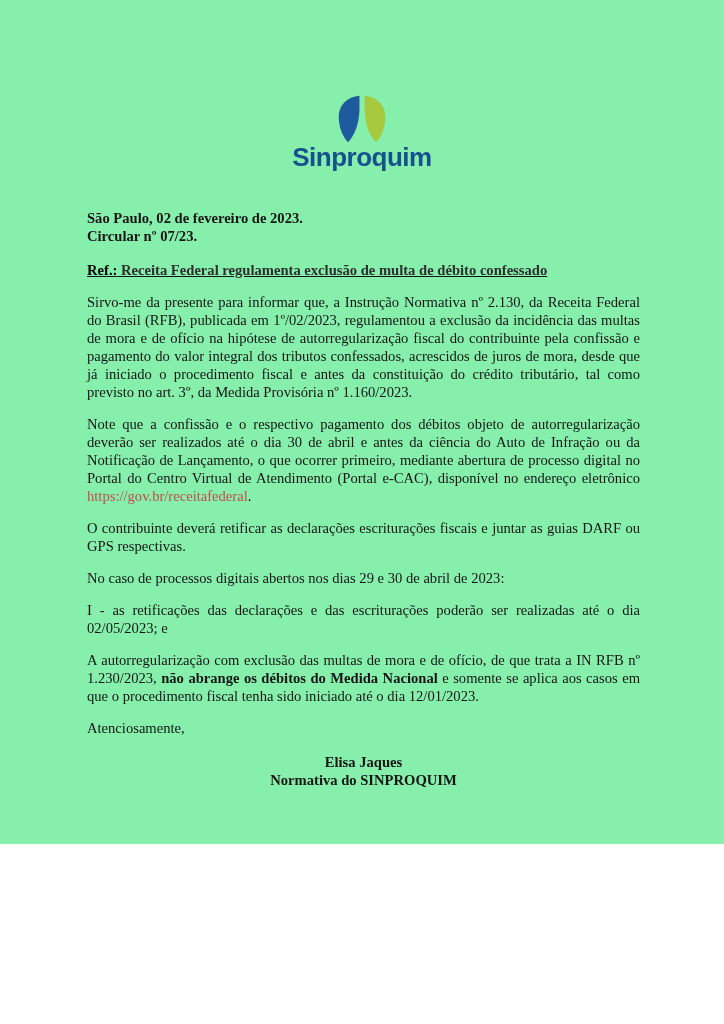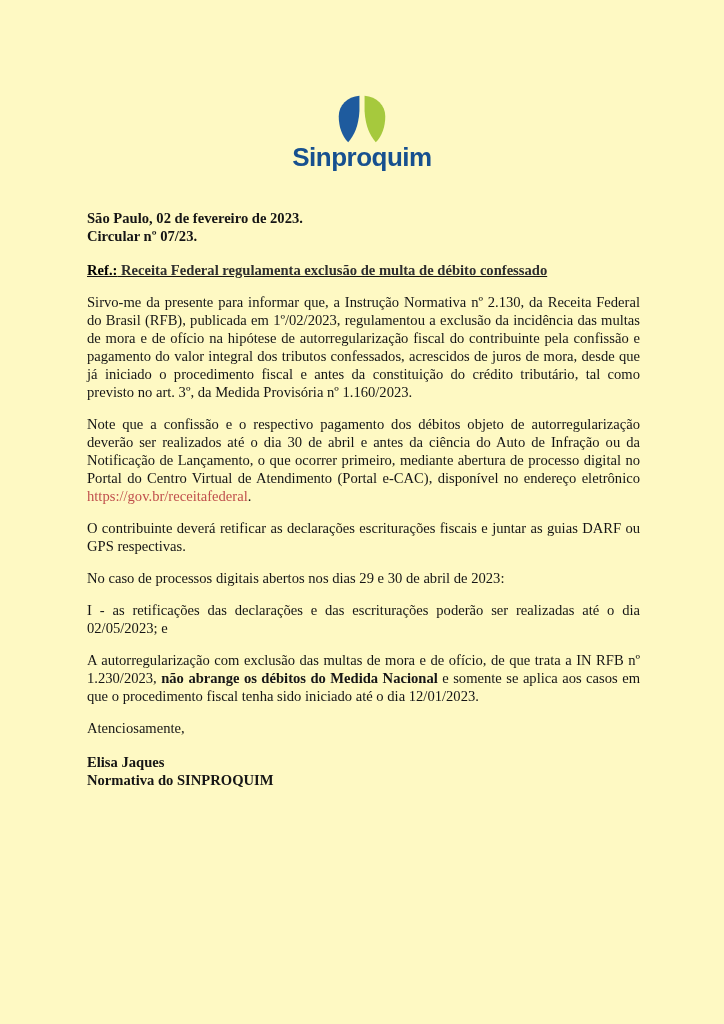--- a/index.html
+++ b/index.html
@@ -12,7 +12,7 @@
     color: #151515;
     position: relative;
   }
-  .page { width: 724px; height: 1024px; background: #fef9c3; }
+  .page { width: 724px; height: 844px; background: #86efac; }
 
   
   .header { padding-top: 94px; text-align: center; }

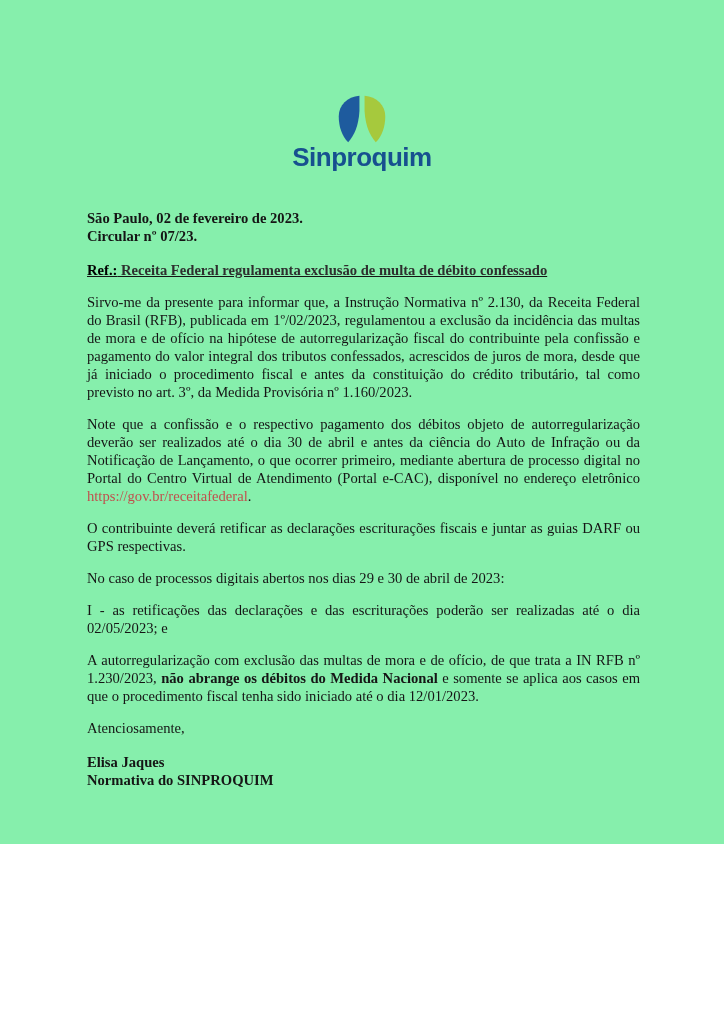--- a/index.html
+++ b/index.html
@@ -50,7 +50,7 @@
     cursor: pointer;
   }
   .closing { margin-top: 4px; }
-  .signature p { margin: 0; font-weight: bold; }
+  .signature p { margin: 0; font-weight: bold; text-align: center; }
   .signature { margin-top: 16px; }
 </style>
 </head>

